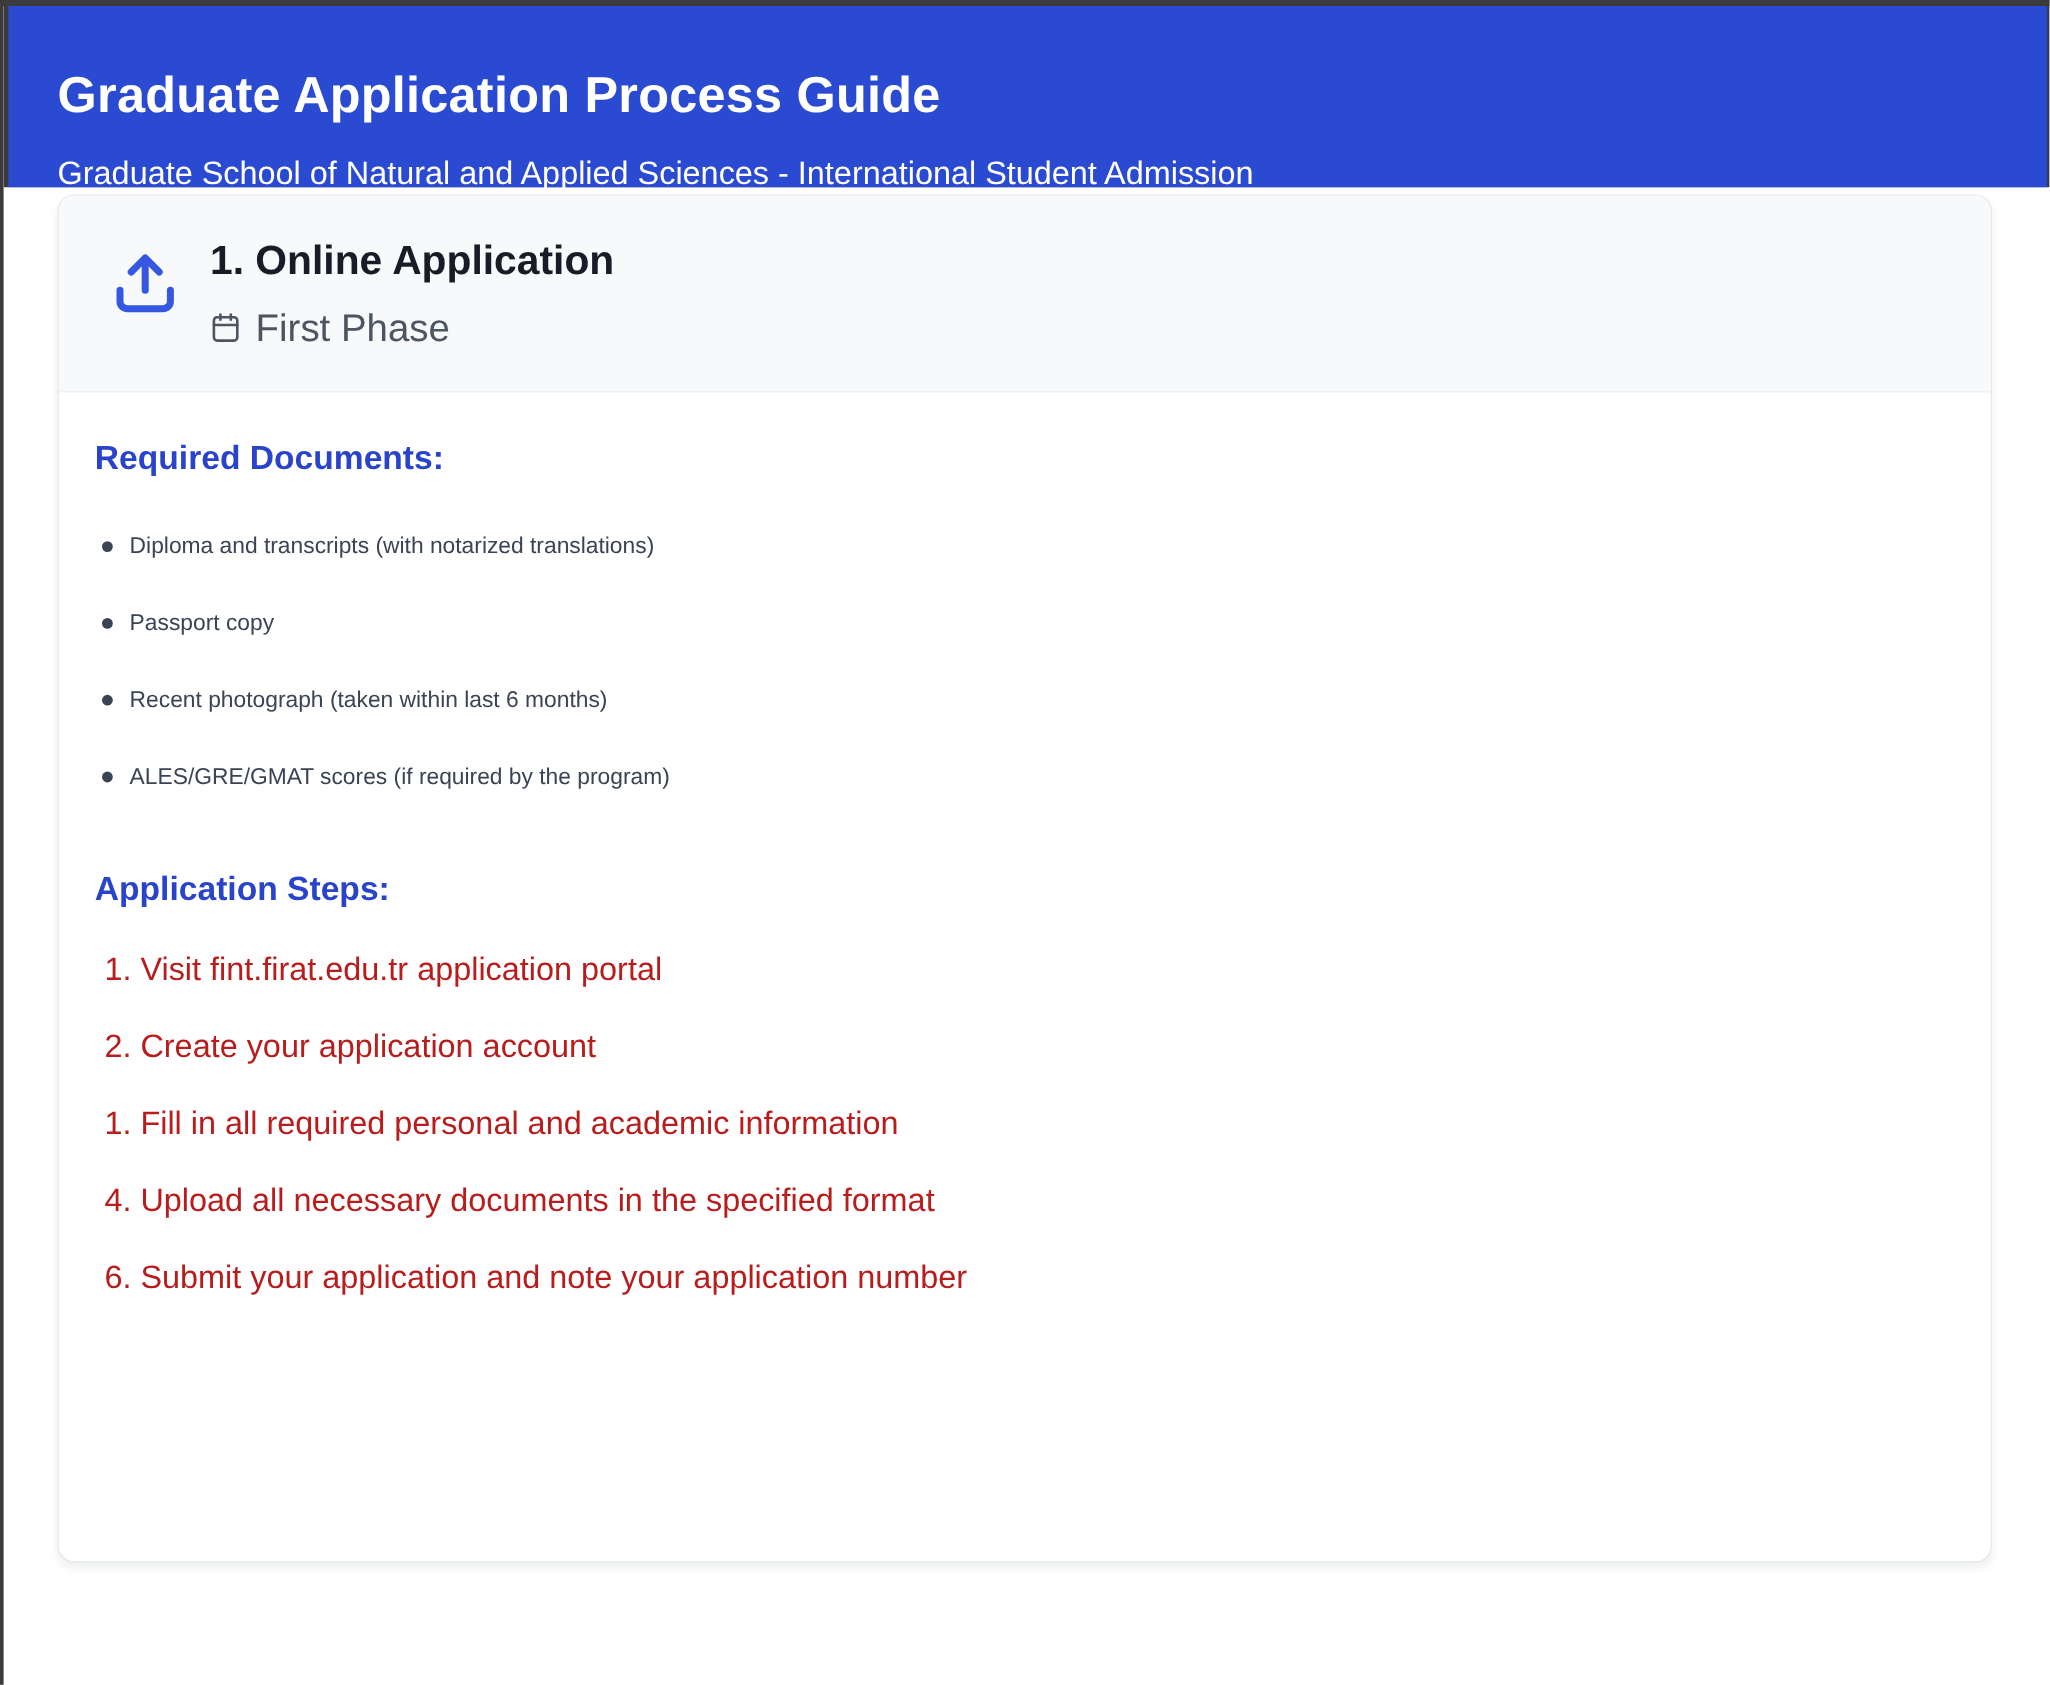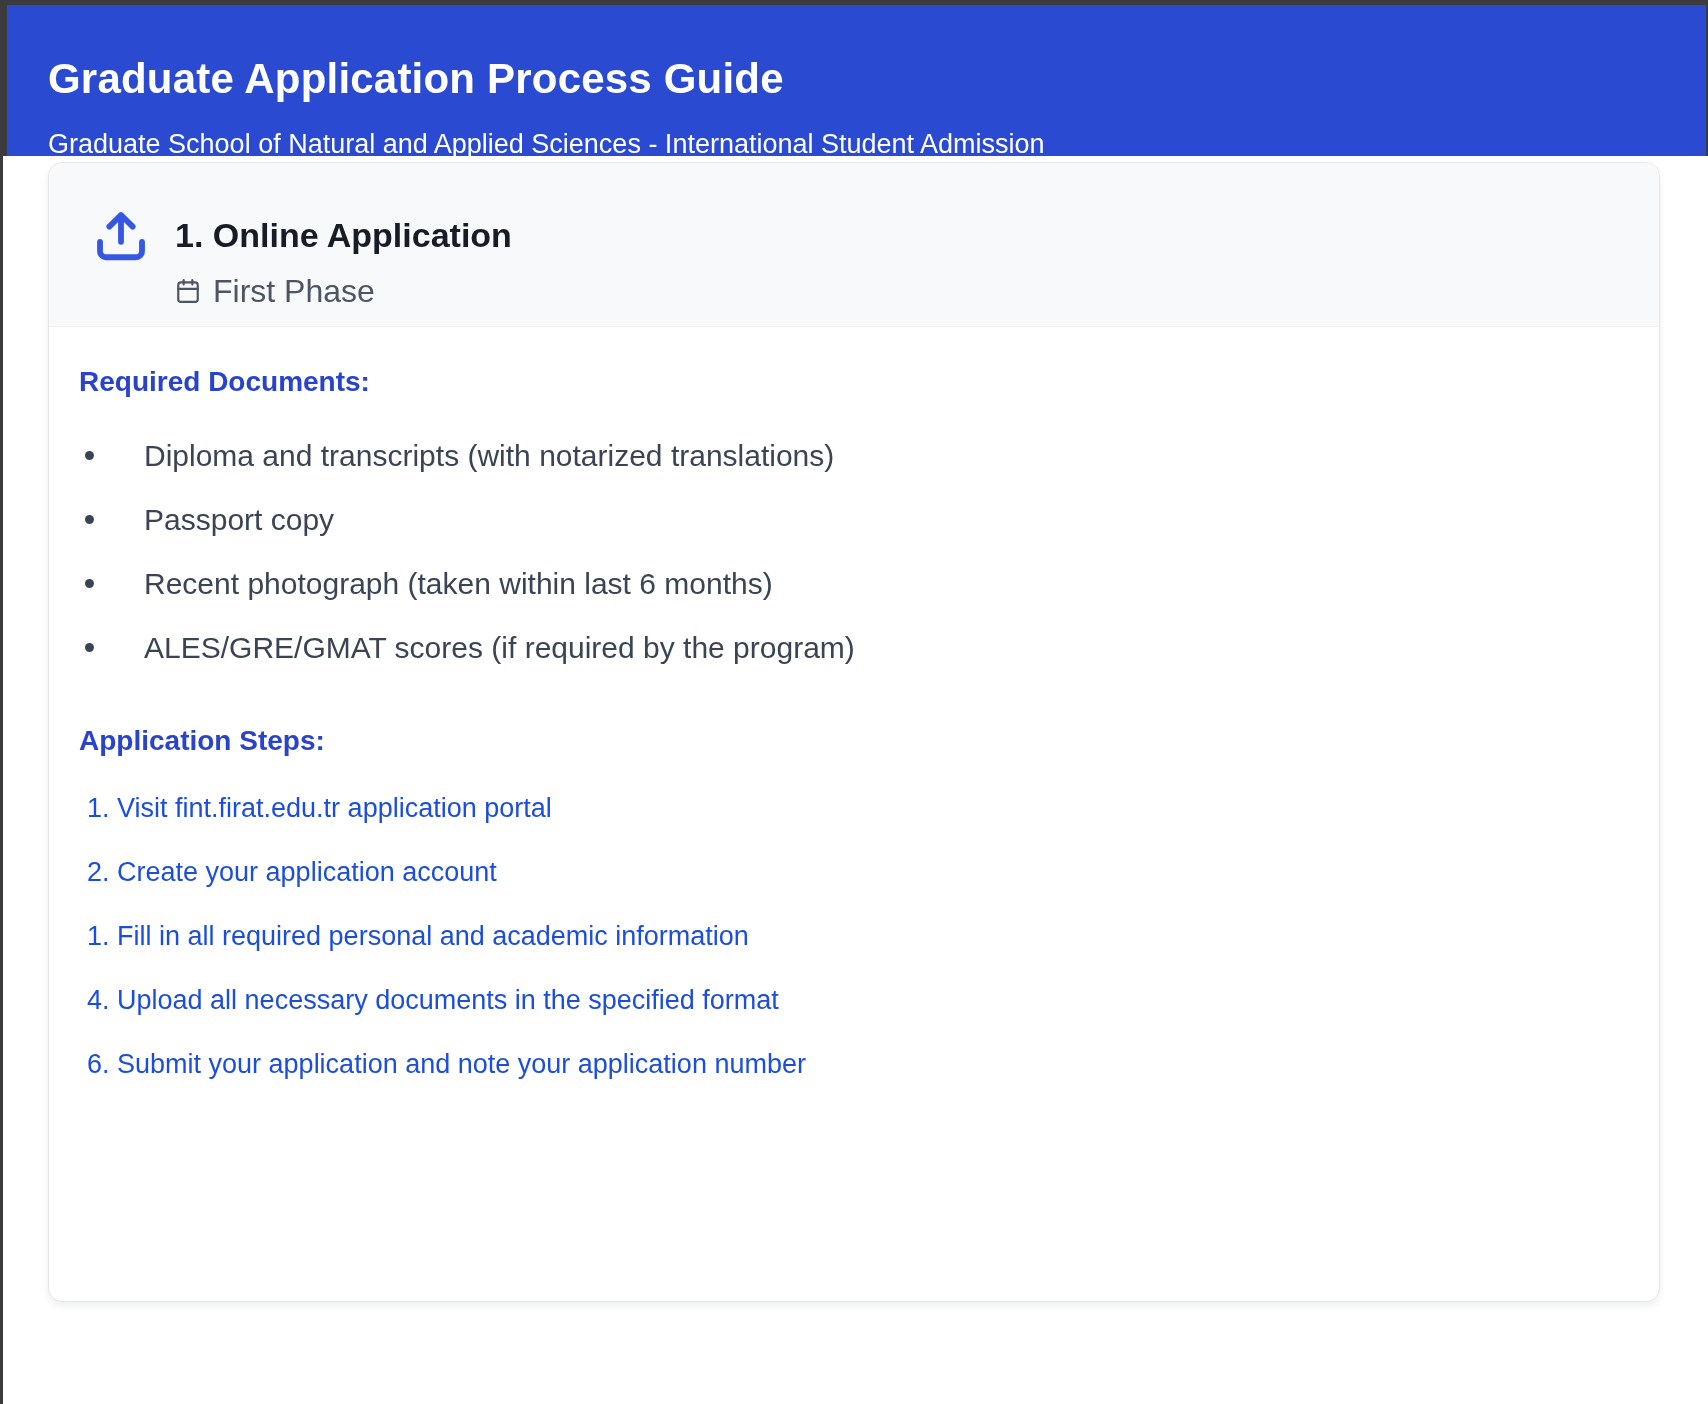--- a/index.html
+++ b/index.html
@@ -63,7 +63,7 @@
   .icon-upload { margin-top: 16px; flex: none; display: inline-block; }
   .card-titles { margin-left: 26px; }
   .card-title {
-    margin: 24px 0 0 0;
+    margin: 6px 0 0 0;
     font-size: 34px;
     font-weight: 700;
     color: #171c26;

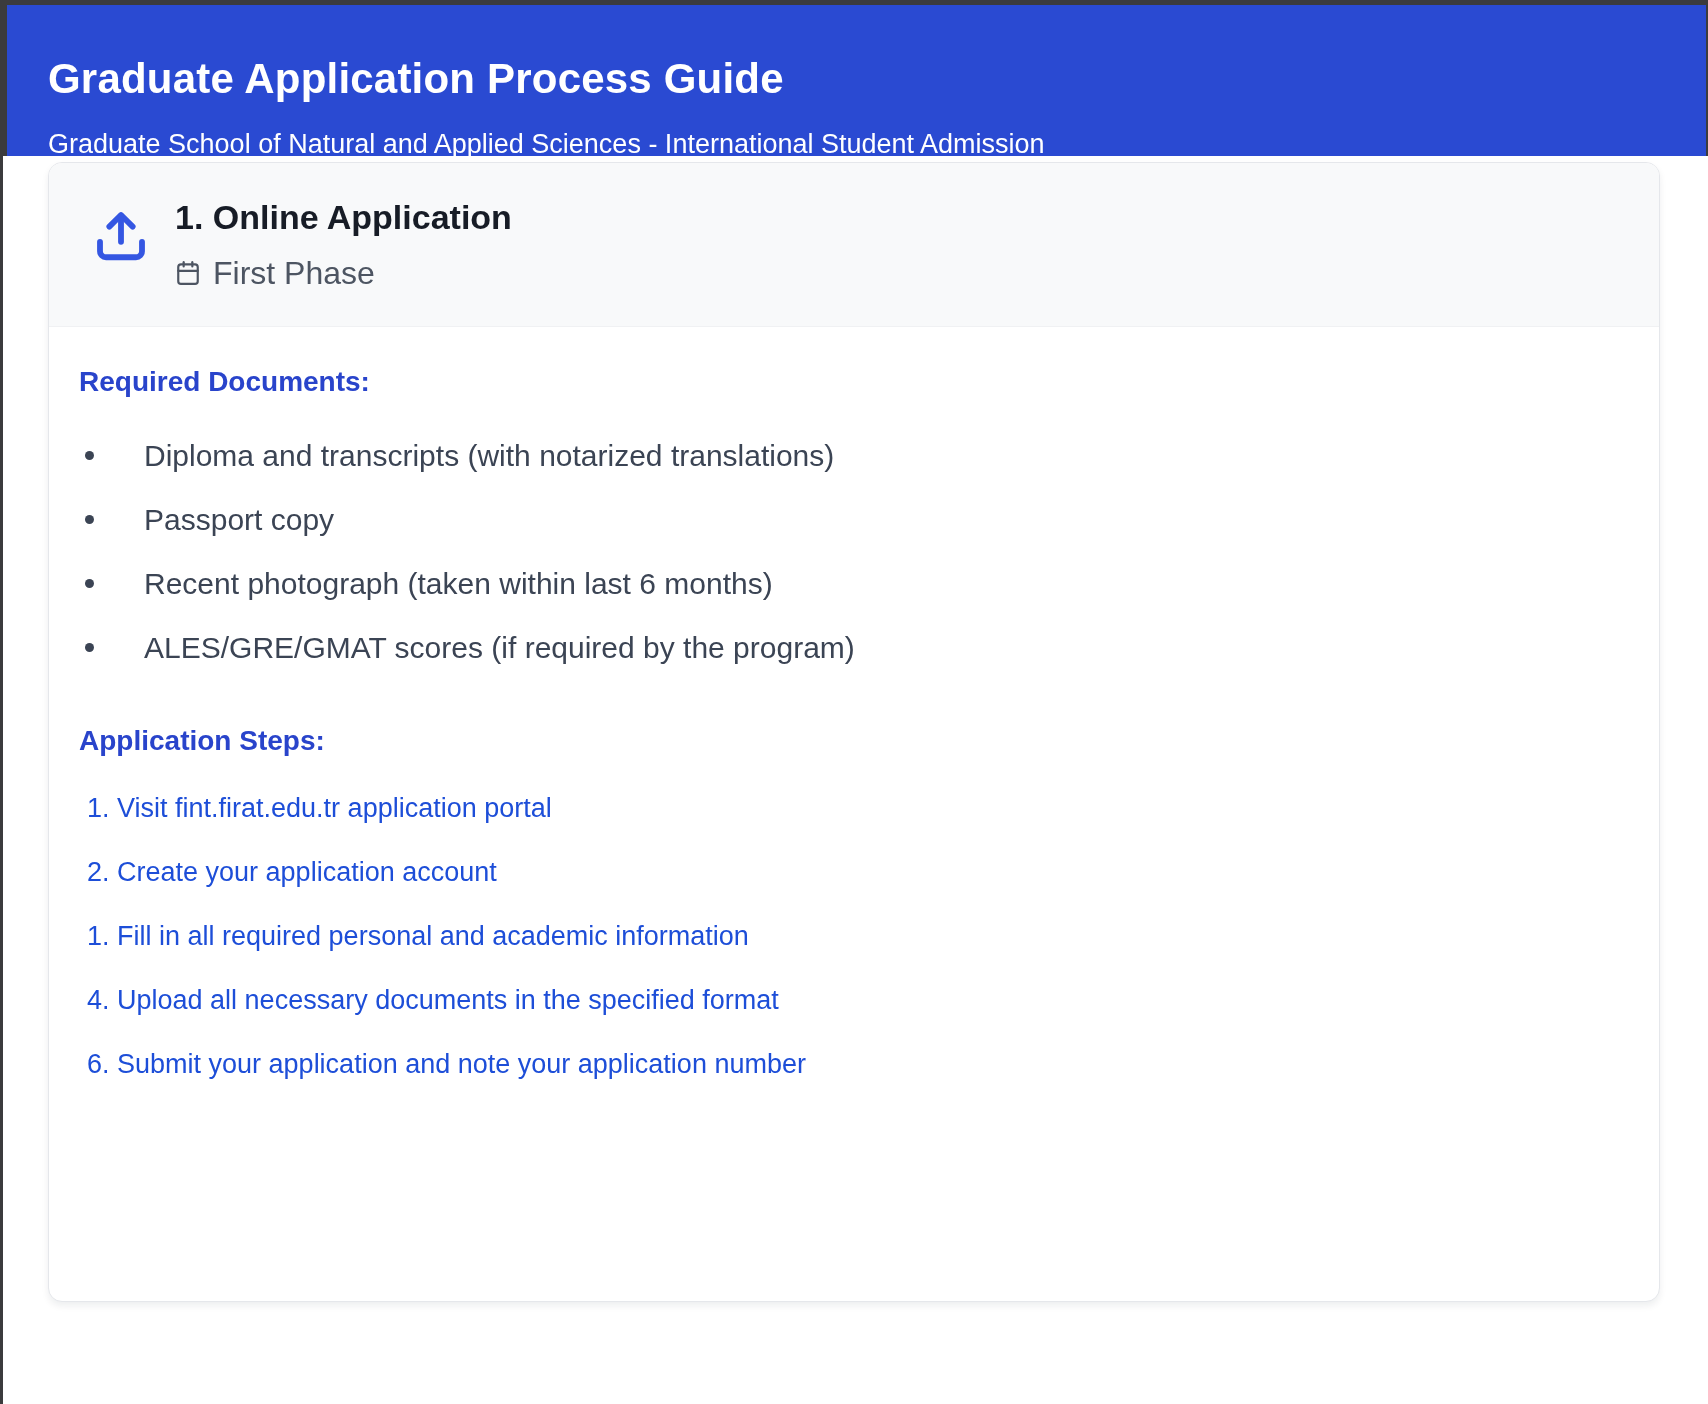--- a/index.html
+++ b/index.html
@@ -99,10 +99,9 @@
     display: flex;
     align-items: center;
     margin-bottom: 37px;
-    font-size: 30px;
+    font-size: 19px;
     line-height: 27px;
     color: #3b4454;
-    gap: 36px;
   }
   ul.doc-list li:last-child { margin-bottom: 3px; }
   .dot {

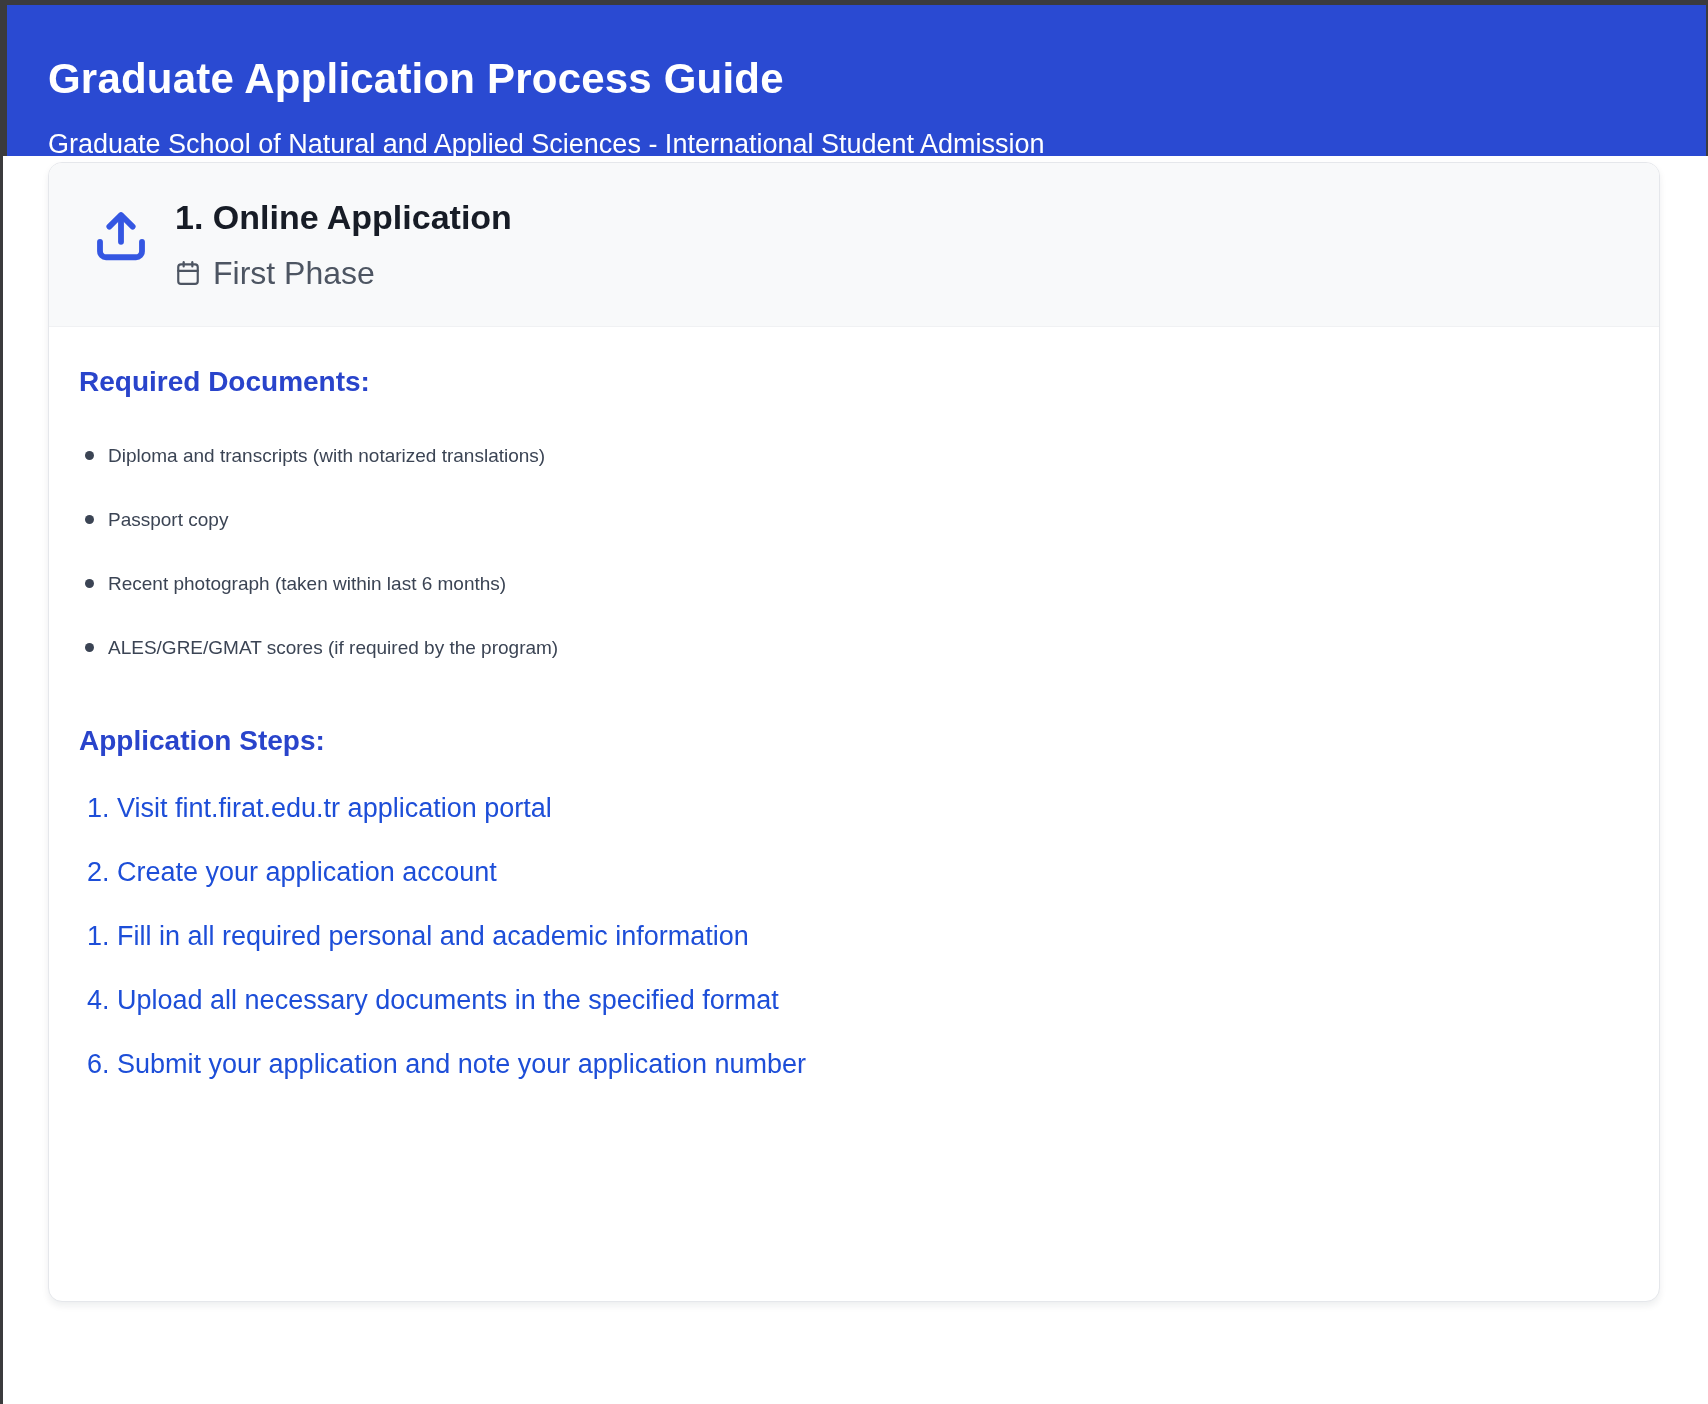--- a/index.html
+++ b/index.html
@@ -121,7 +121,7 @@
     margin-bottom: 37px;
     font-size: 27px;
     line-height: 27px;
-    color: #1d4ed8;
+    color: #b91c1c;
   }
 </style>
 </head>

